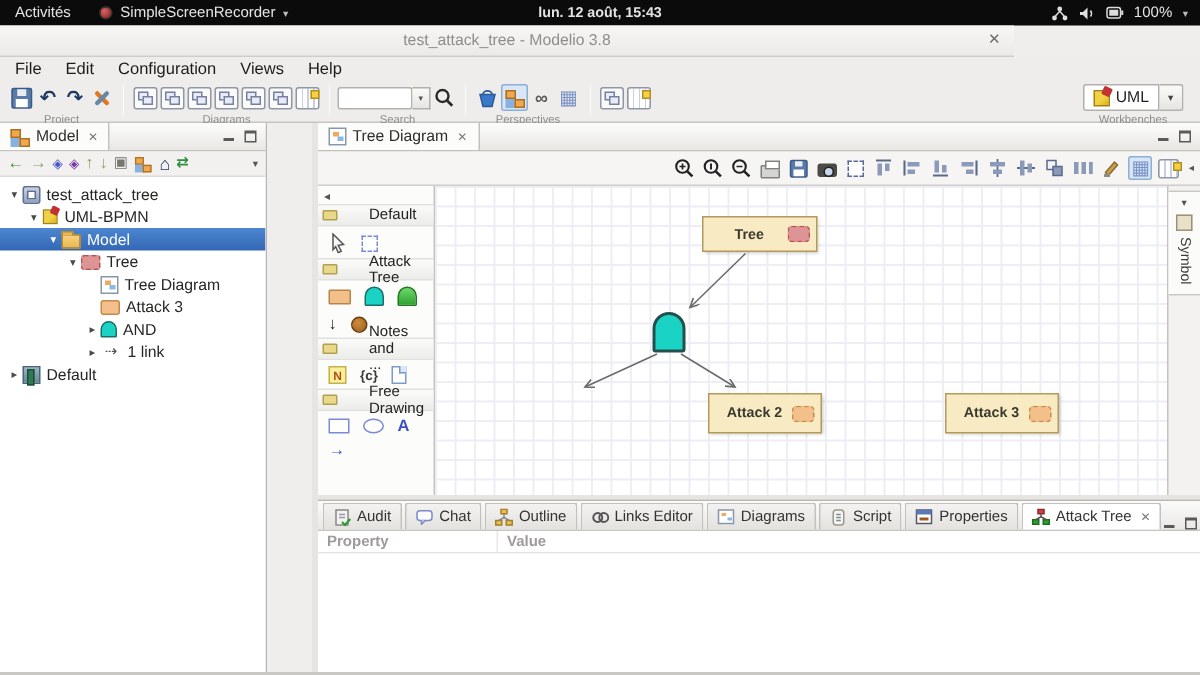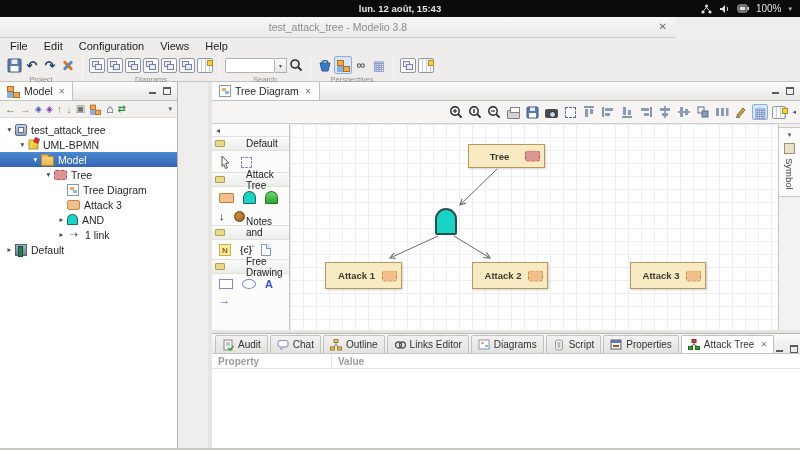--- a/index.html
+++ b/index.html
@@ -157,6 +157,12 @@
 <body>
 
 <div id="sysbar" class="abs">
+  <div class="sleft">
+    <span class="activities">Activités</span>
+    <span class="rec-dot"></span>
+    <span>SimpleScreenRecorder</span>
+    <span class="caret-sm">▾</span>
+  </div>
   <div class="scenter">lun. 12 août, 15:43</div>
   <div class="sright">
     <svg width="11" height="10">

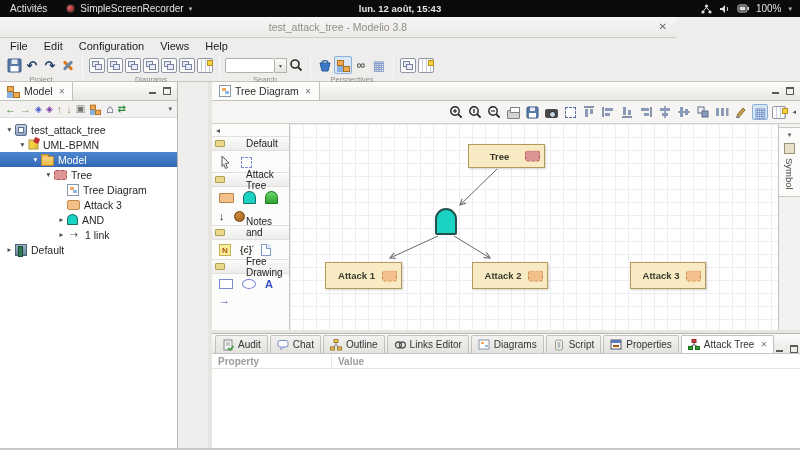--- a/index.html
+++ b/index.html
@@ -257,6 +257,14 @@
     <span class="dg-icon"></span>
     <span class="dg-icon dg-matrix"></span>
   </div>
+  <div class="tgroup" id="wbgroup">
+    <span class="wb-select">
+      <span class="cube"></span>
+      <span>UML</span>
+    </span>
+    <span class="wb-caret">▾</span>
+    <span class="glabel">Workbenches</span>
+  </div>
 </div>
 
 <div id="leftpanel" class="abs">

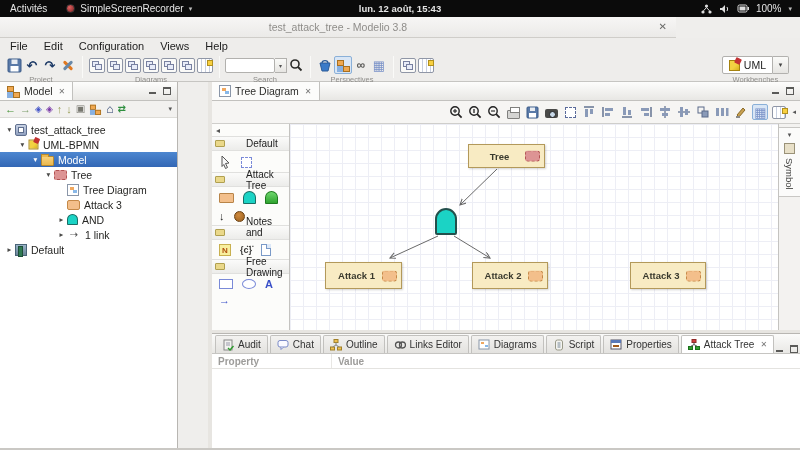--- a/index.html
+++ b/index.html
@@ -533,10 +533,6 @@
         <span class="badge badge-red"></span>
       </div>
       <div id="gate"></div>
-      <div class="cnode" style="left:35px;top:138px;width:77px;height:27px">
-        <span class="nlabel">Attack 1</span>
-        <span class="badge badge-orange"></span>
-      </div>
       <div class="cnode" style="left:182px;top:138px;width:76px;height:27px">
         <span class="nlabel">Attack 2</span>
         <span class="badge badge-orange"></span>

